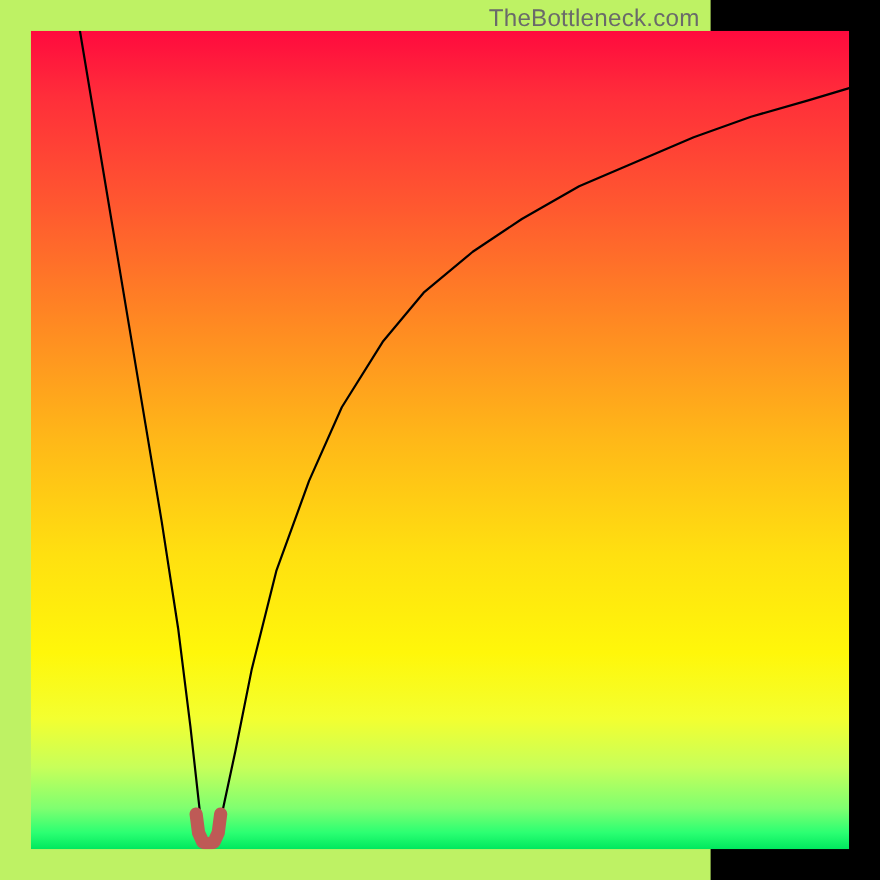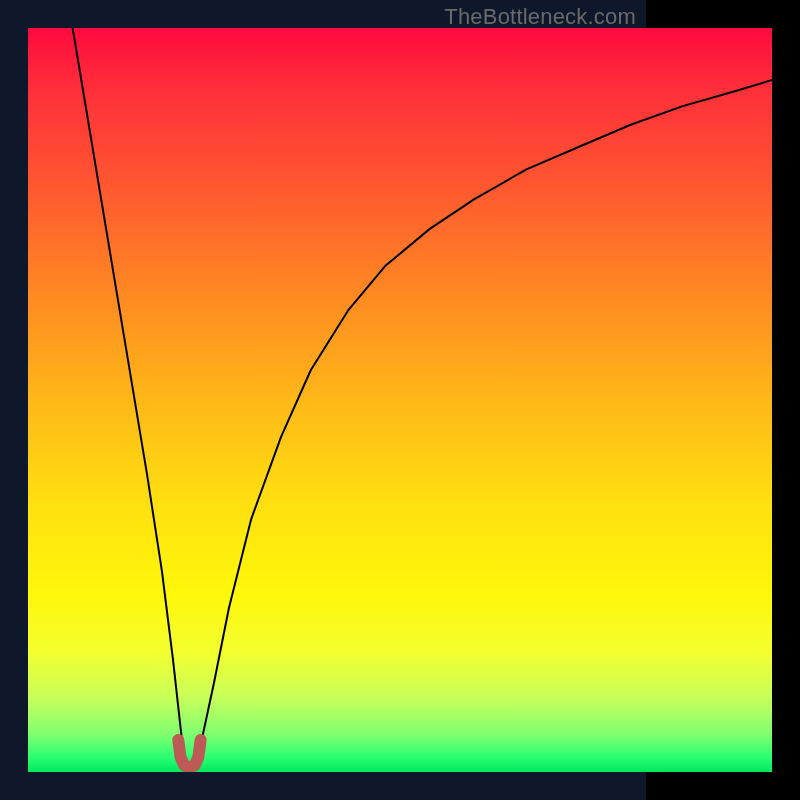--- a/index.html
+++ b/index.html
@@ -15,7 +15,7 @@
     position: absolute;
     top: 0; left: 0;
     width: 646px; height: 800px;
-    background: #0f172a;
+    background: #bef264;
   }
   .plot-area {
     position: absolute;

